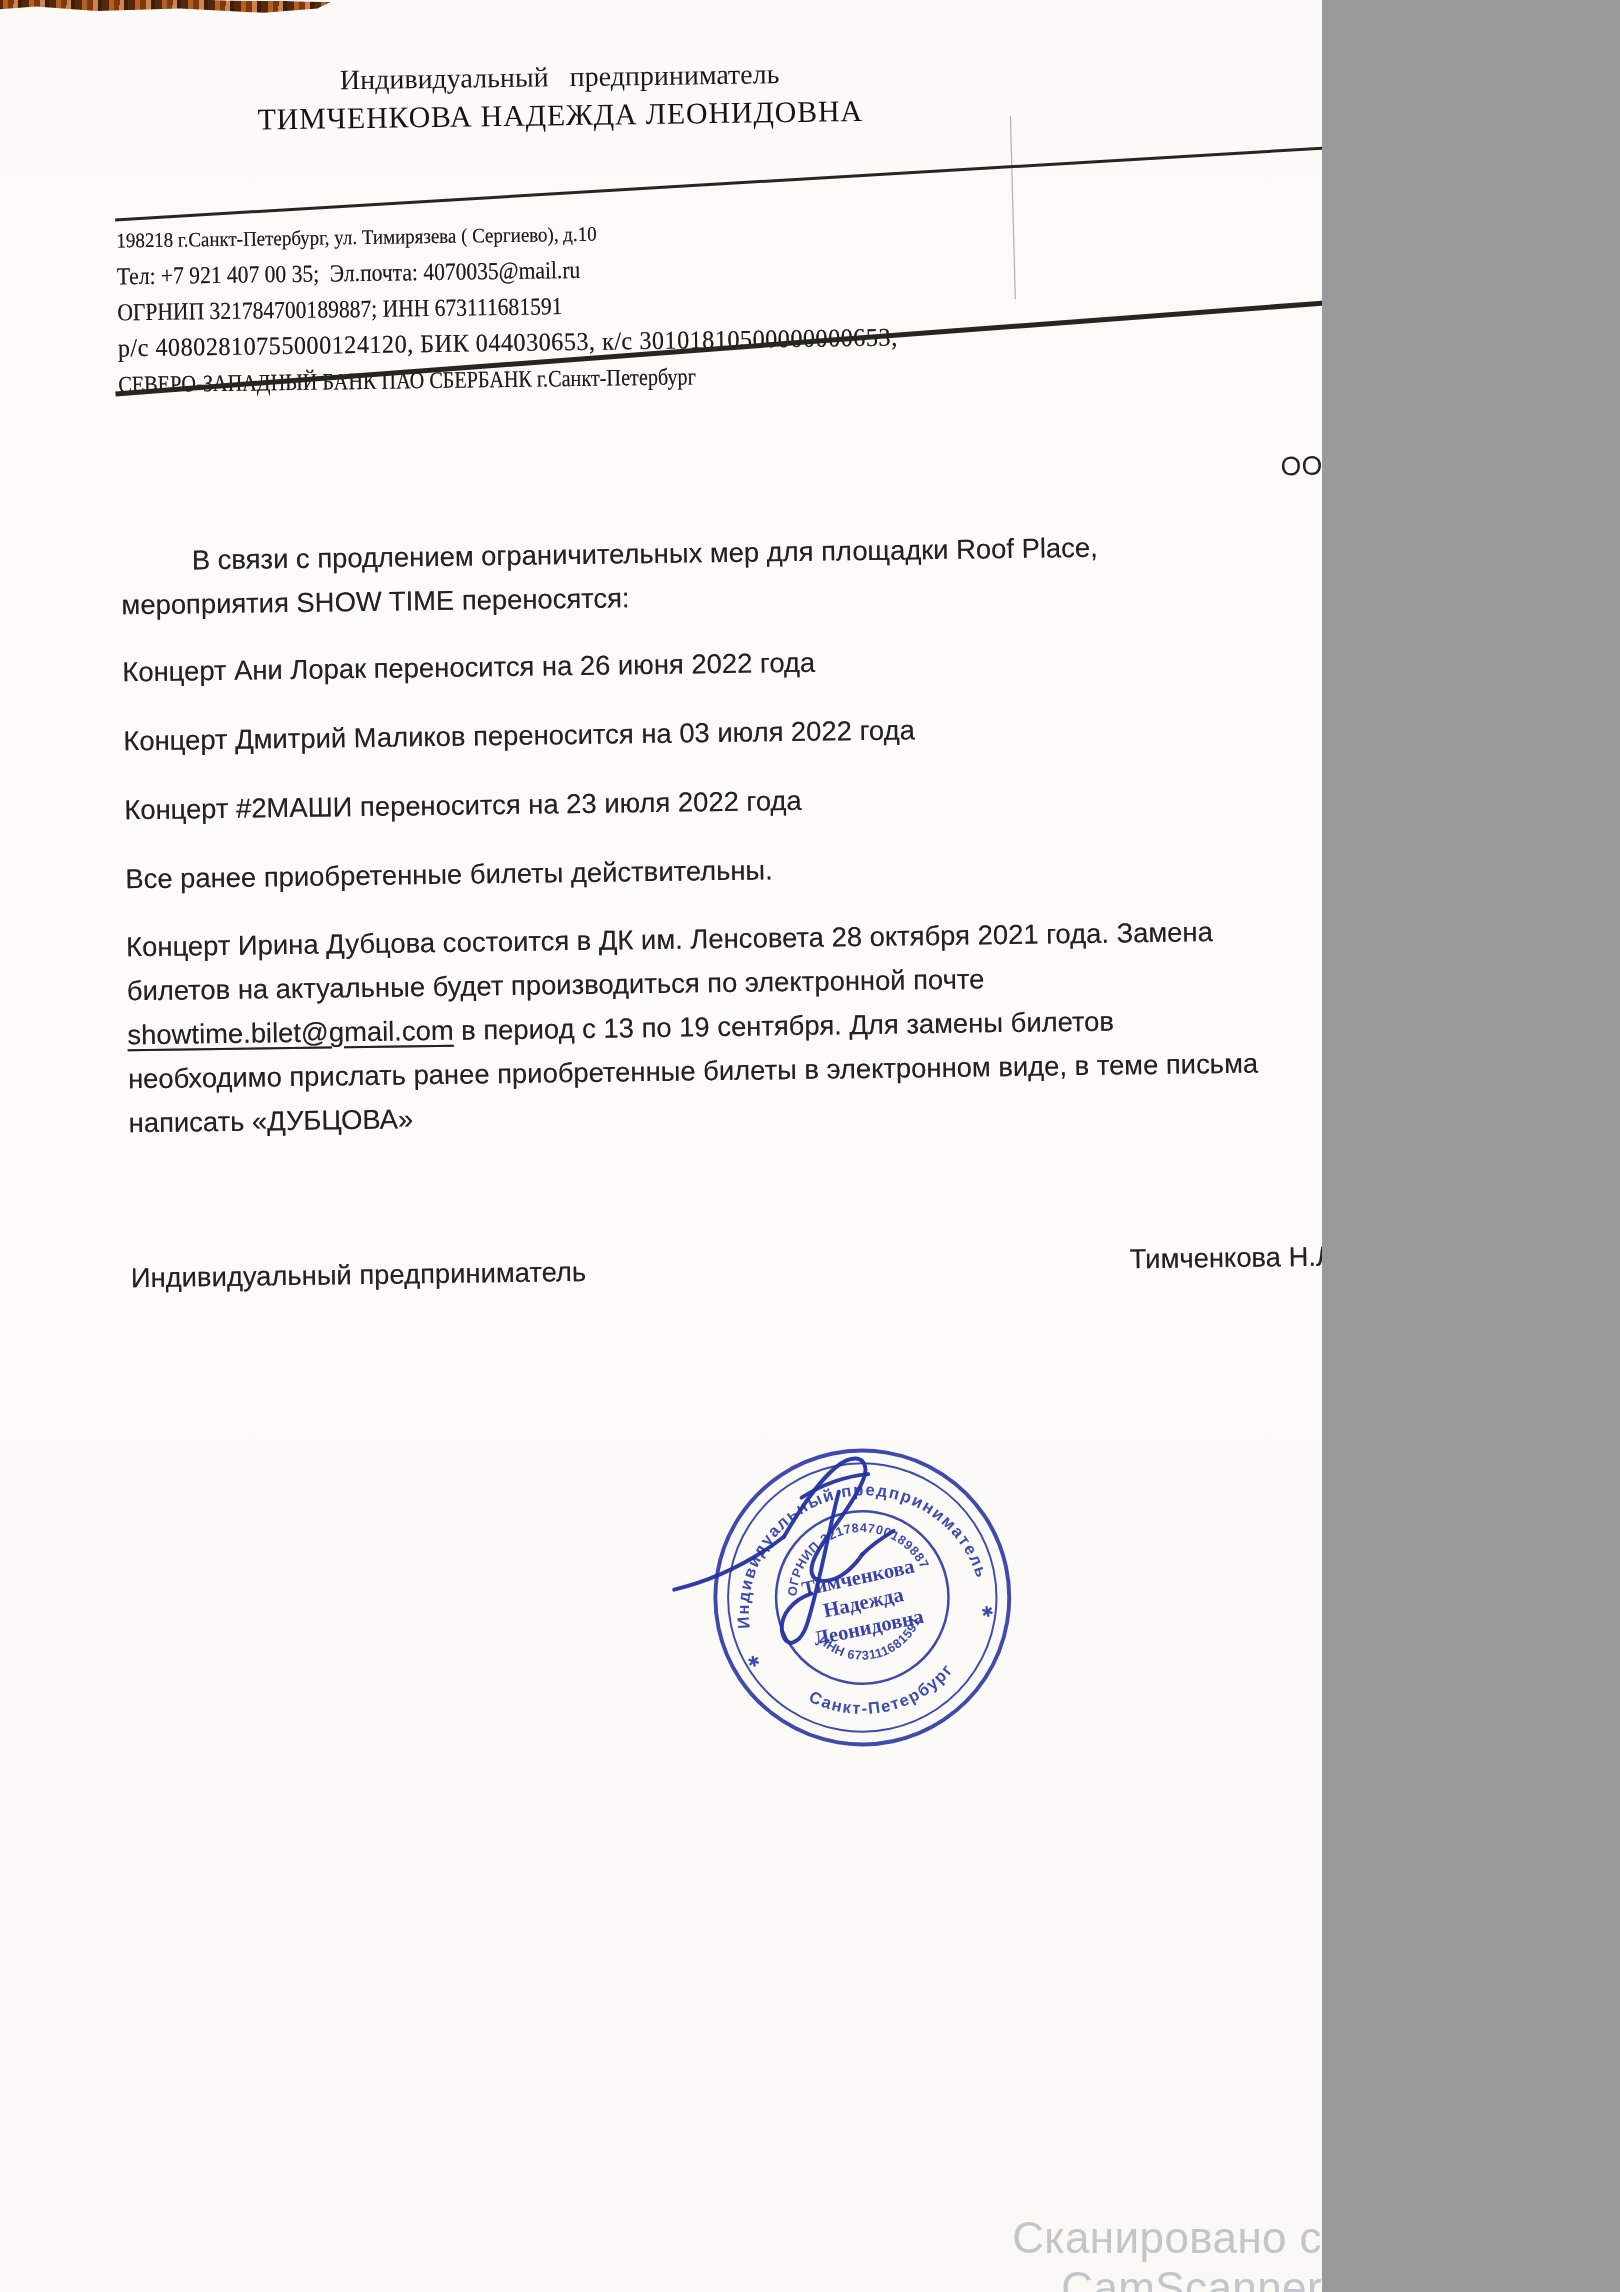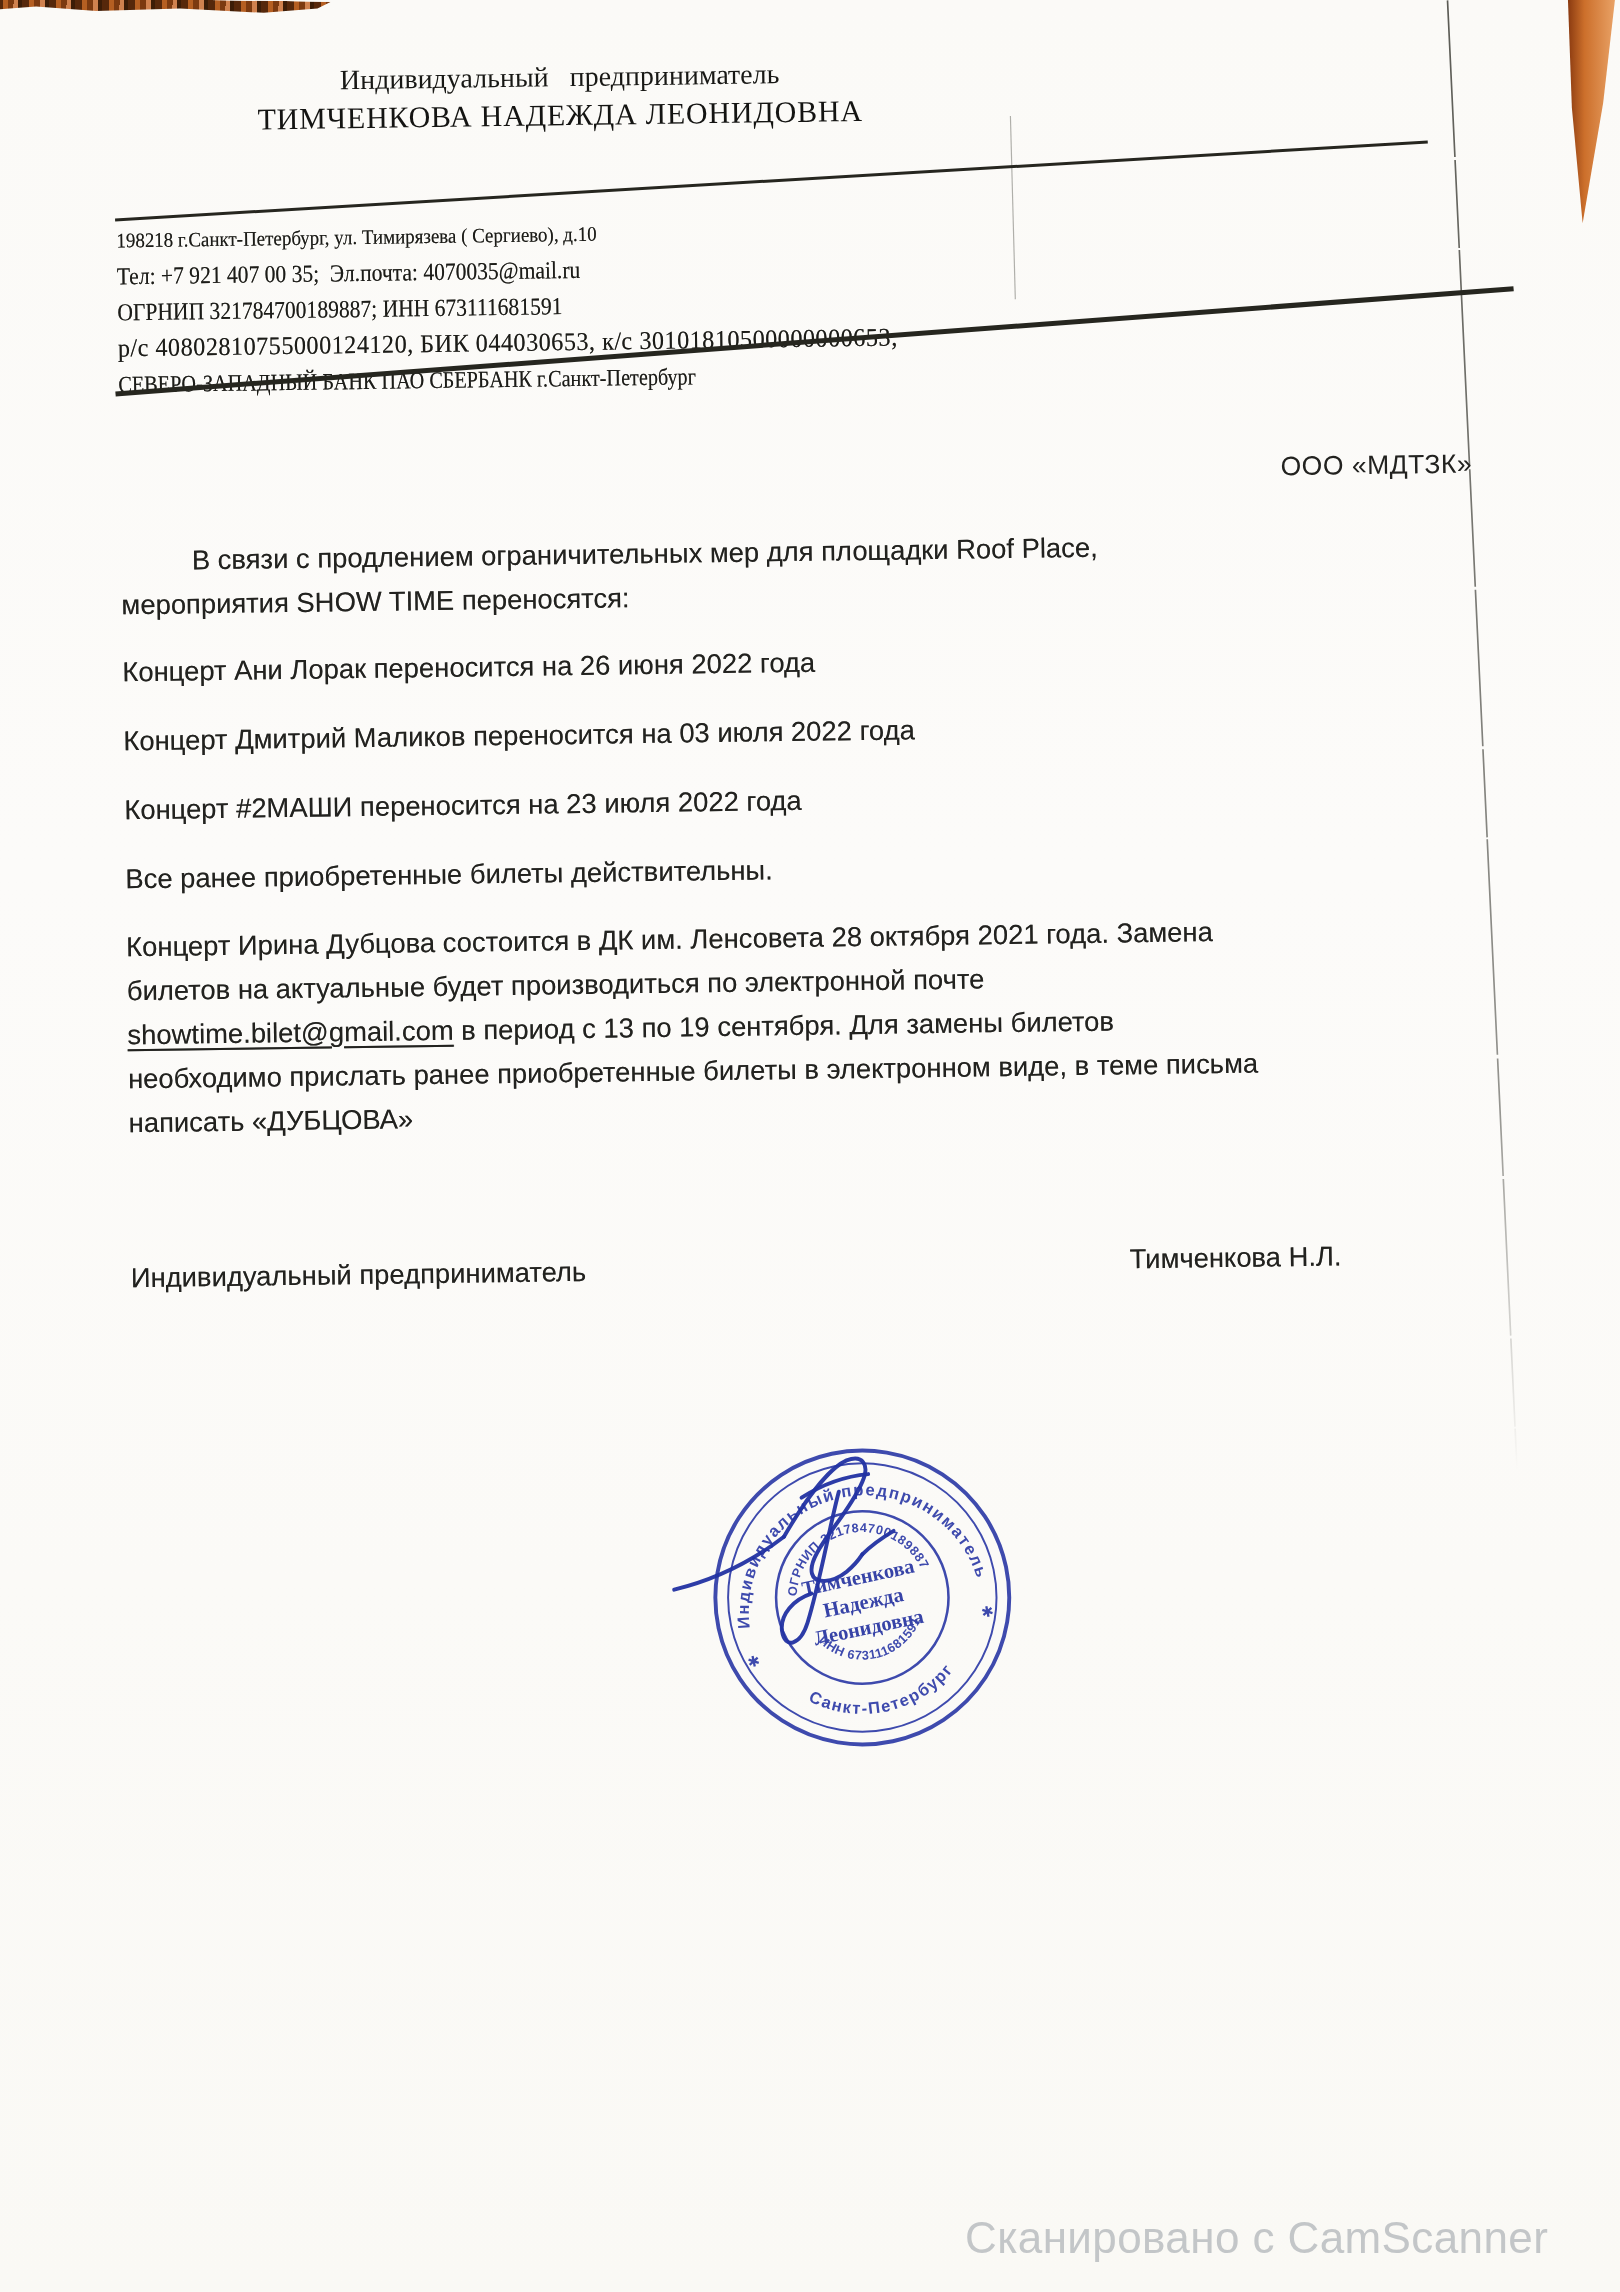--- a/index.html
+++ b/index.html
@@ -4,7 +4,7 @@
 <style>
   html,body{margin:0;padding:0;background:#9a9a9a;}
   .page{
-    position:relative;width:1620px;height:2293px;overflow:hidden;
+    position:relative;width:1322px;height:2293px;overflow:hidden;
     background:linear-gradient(180deg,#fbfaf7 0%,#fcfbf9 38%,#faf9f5 100%);
     font-family:"Liberation Sans",sans-serif;color:#22221f;
   }

